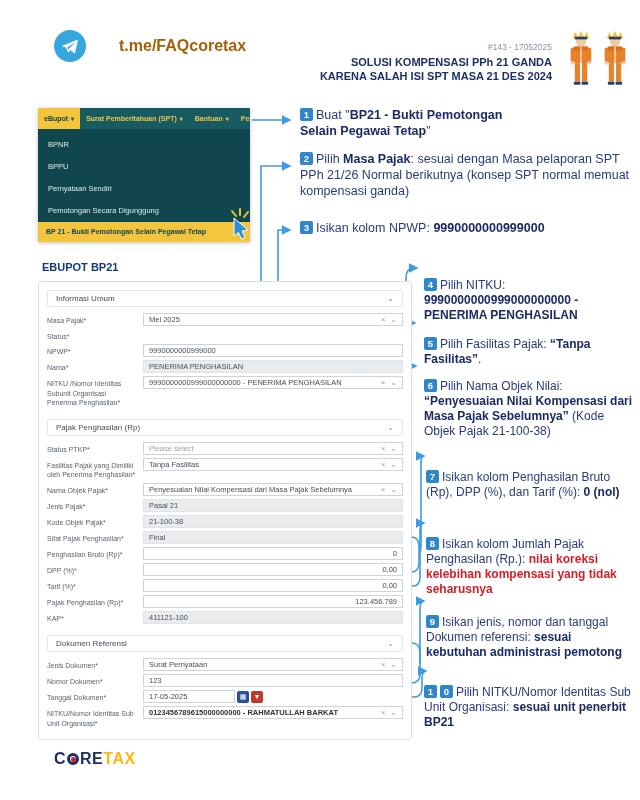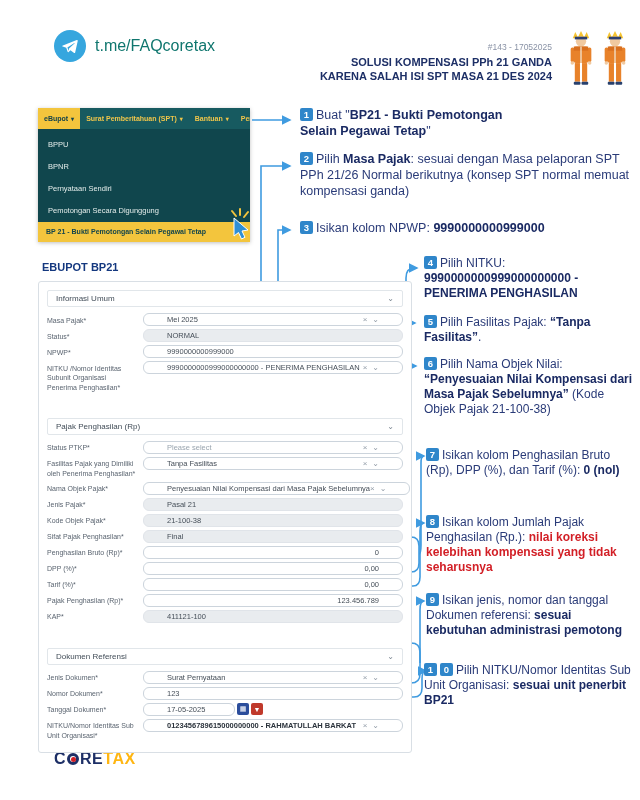--- a/index.html
+++ b/index.html
@@ -9,7 +9,7 @@
   .tg-block{position:absolute;left:54px;top:30px;display:flex;align-items:center;gap:9px;}
   .tg-circle{width:32px;height:32px;border-radius:50%;background:#36a6de;display:flex;
              align-items:center;justify-content:center;}
-  .tg-name{font-size:16px;font-weight:normal;color:#0f766e;}
+  .tg-name{font-size:16px;font-weight:bold;color:#a16207;margin-left:24px;}
   .hdr-right{position:absolute;right:88px;top:42px;width:300px;text-align:right;}
   .issue{font-size:8.5px;color:#8a93a6;margin-bottom:3px;}
   .hdr-title{font-size:11px;font-weight:bold;color:#1d2f66;line-height:1.3;}

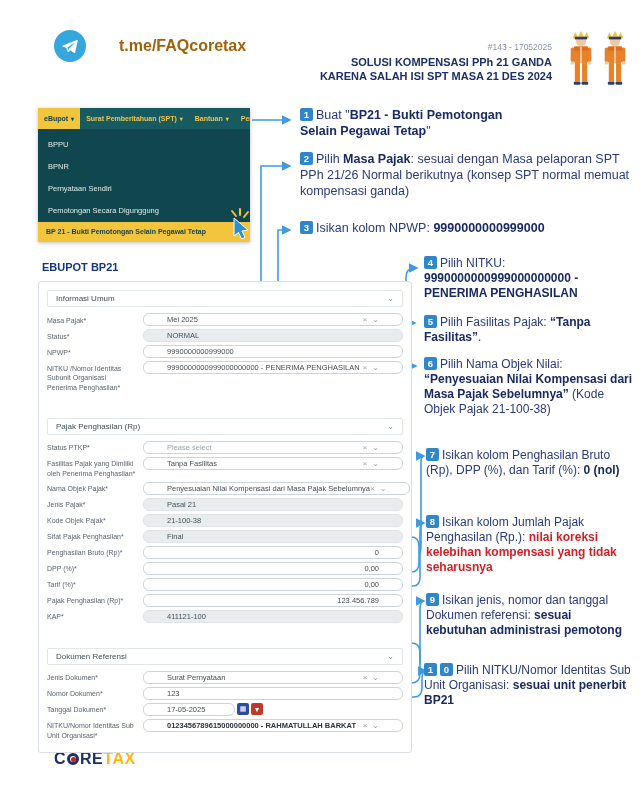--- a/index.html
+++ b/index.html
@@ -164,8 +164,8 @@
       </div>
     </div>
   <div class="menu-dd" id="menu-dd">
+      <div class="dd">BPNR</div>
       <div class="dd">BPPU</div>
-      <div class="dd">BPNR</div>
       <div class="dd">Pernyataan Sendiri</div>
       <div class="dd">Pemotongan Secara Digunggung</div>
     </div>

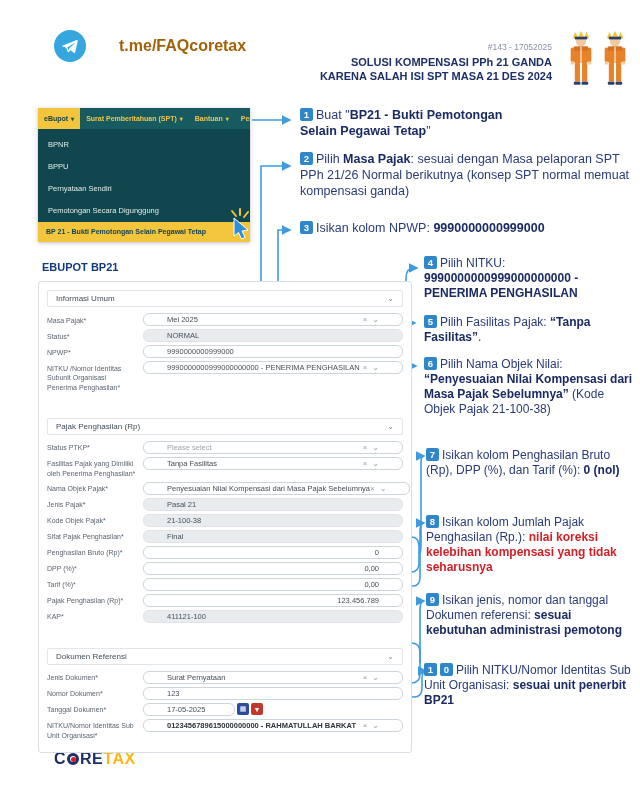--- a/index.html
+++ b/index.html
@@ -28,7 +28,7 @@
   .cursor{position:absolute;left:222px;top:208px;z-index:6;}
   
   .step{position:absolute;font-size:12.5px;line-height:1.26;color:#2a3b78;z-index:5;}
-  .step.colB{font-size:12px;}
+  .step.colB{font-size:12px;margin-top:22px;}
   .bld{font-weight:bold;color:#1a2a63;}
   .red{font-weight:bold;color:#d21f26;}
   .badge{display:inline-flex;align-items:center;justify-content:center;width:13px;height:13px;

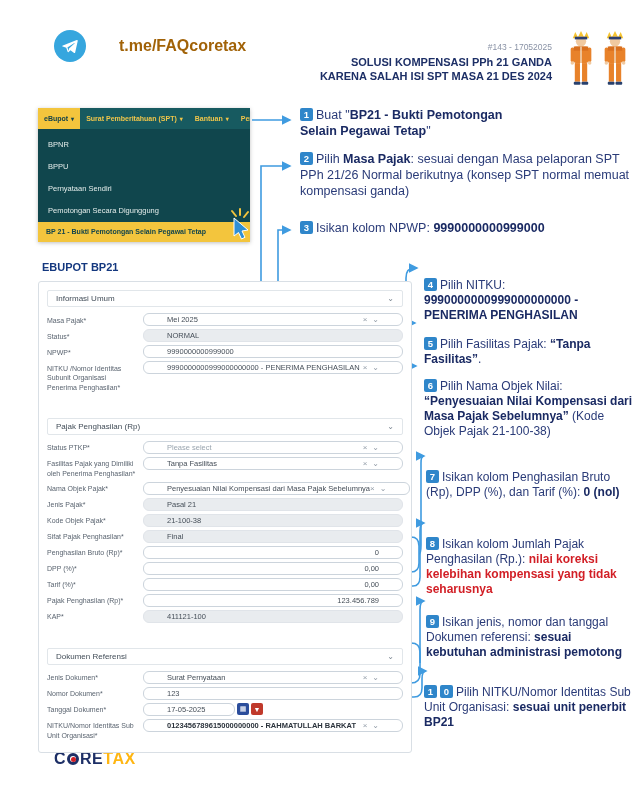--- a/index.html
+++ b/index.html
@@ -44,8 +44,8 @@
   .sec-c{color:#7d8893;font-size:8px;}
   .row{display:flex;margin-bottom:3px;align-items:flex-start;}
   .lbl{width:96px;flex:none;font-size:7px;color:#5a6470;line-height:1.4;padding-top:2.5px;padding-right:6px;box-sizing:border-box;}
-  .fld{flex:1;min-height:13px;border:1px solid #ccd4dc;border-radius:6px;background:#fff;
-       font-size:7.5px;color:#454e58;display:flex;align-items:center;padding:0 23px;box-sizing:border-box;}
+  .fld{flex:1;min-height:13px;border:1px solid #ccd4dc;border-radius:0;background:#fff;
+       font-size:7.5px;color:#454e58;display:flex;align-items:center;padding:0 5px;box-sizing:border-box;}
   .fld.ro{background:#e9ecef;border-color:#e0e4e9;}
   .val{flex:1;white-space:nowrap;overflow:hidden;}
   .fld.right .val{text-align:right;}

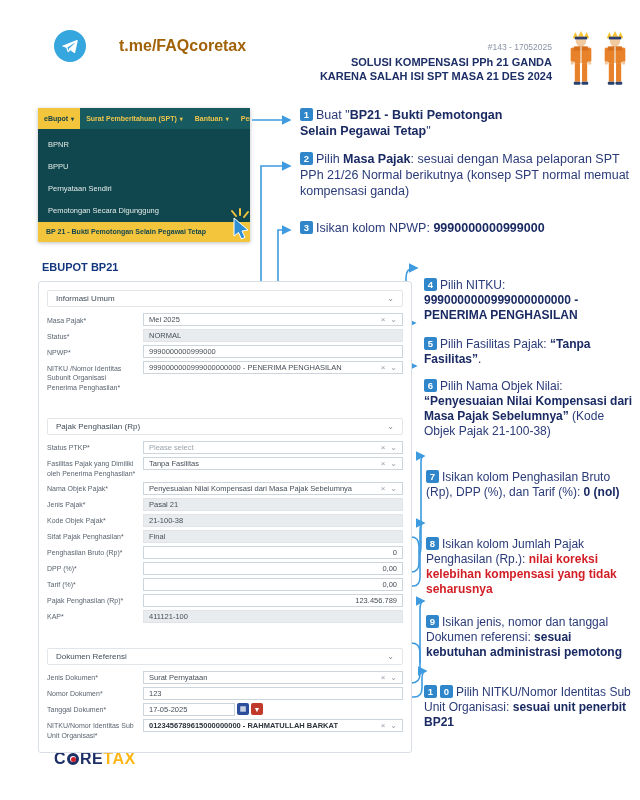--- a/index.html
+++ b/index.html
@@ -199,9 +199,6 @@
     </div>
     <div class="row">
       <div class="lbl">Status*</div>
-      <div class="fld ro">
-        <span class="val">NORMAL</span>
-      </div>
     </div>
     <div class="row">
       <div class="lbl">NPWP*</div>

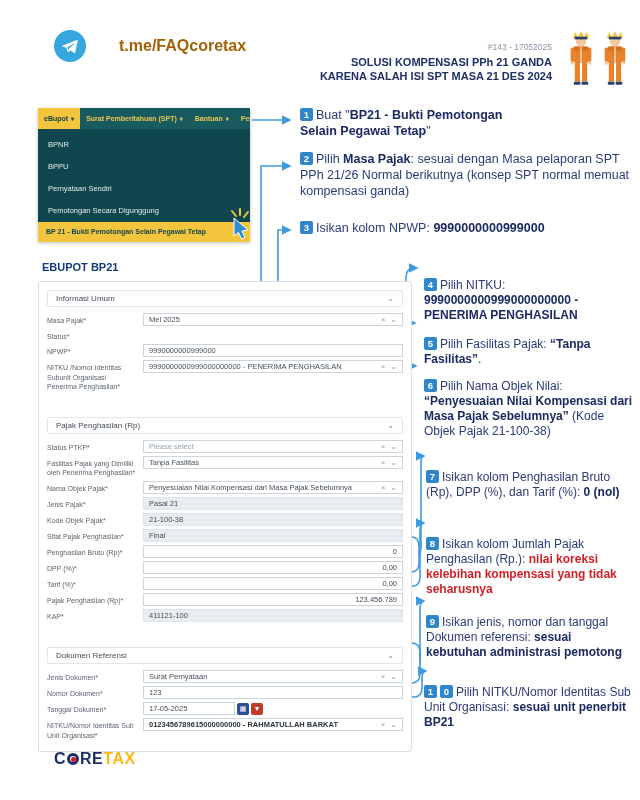--- a/index.html
+++ b/index.html
@@ -207,6 +207,12 @@
       </div>
     </div>
     <div class="row">
+      <div class="lbl">Nama*</div>
+      <div class="fld ro">
+        <span class="val">PENERIMA PENGHASILAN</span>
+      </div>
+    </div>
+    <div class="row">
       <div class="lbl">NITKU /Nomor Identitas Subunit Organisasi Penerima Penghasilan*</div>
       <div class="fld">
         <span class="val">9990000000999000000000 - PENERIMA PENGHASILAN</span>

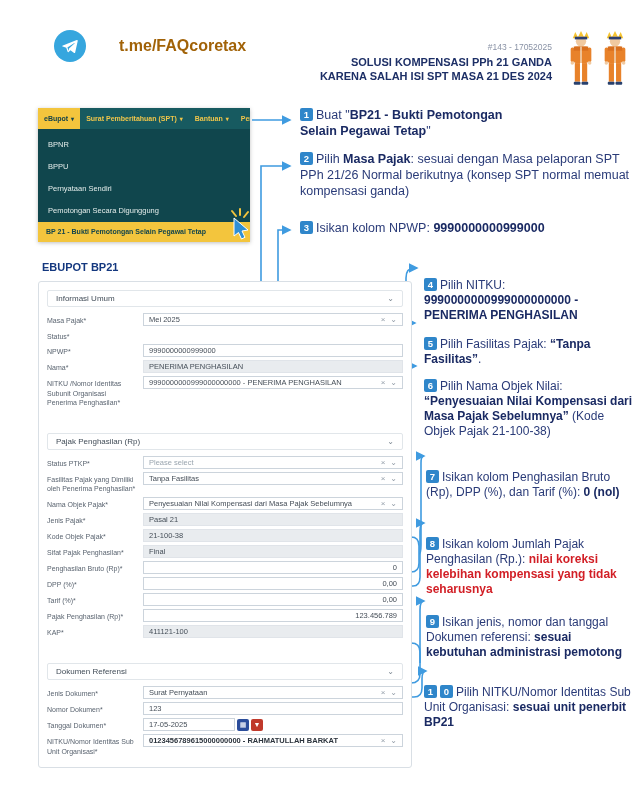--- a/index.html
+++ b/index.html
@@ -40,7 +40,7 @@
         background:#fff;padding:8px;box-sizing:border-box;z-index:3;}
   .sec-h{border:1px solid #e1e6ea;border-radius:2px;padding:3px 8px;font-size:8px;color:#424d58;
          display:flex;justify-content:space-between;align-items:center;margin-bottom:6px;background:#fff;gap:9px;}
-  .sec-h:not(:first-child){margin-top:25px;}
+  .sec-h:not(:first-child){margin-top:11px;}
   .sec-c{color:#7d8893;font-size:8px;}
   .row{display:flex;margin-bottom:3px;align-items:flex-start;}
   .lbl{width:96px;flex:none;font-size:7px;color:#5a6470;line-height:1.4;padding-top:2.5px;padding-right:6px;box-sizing:border-box;}

